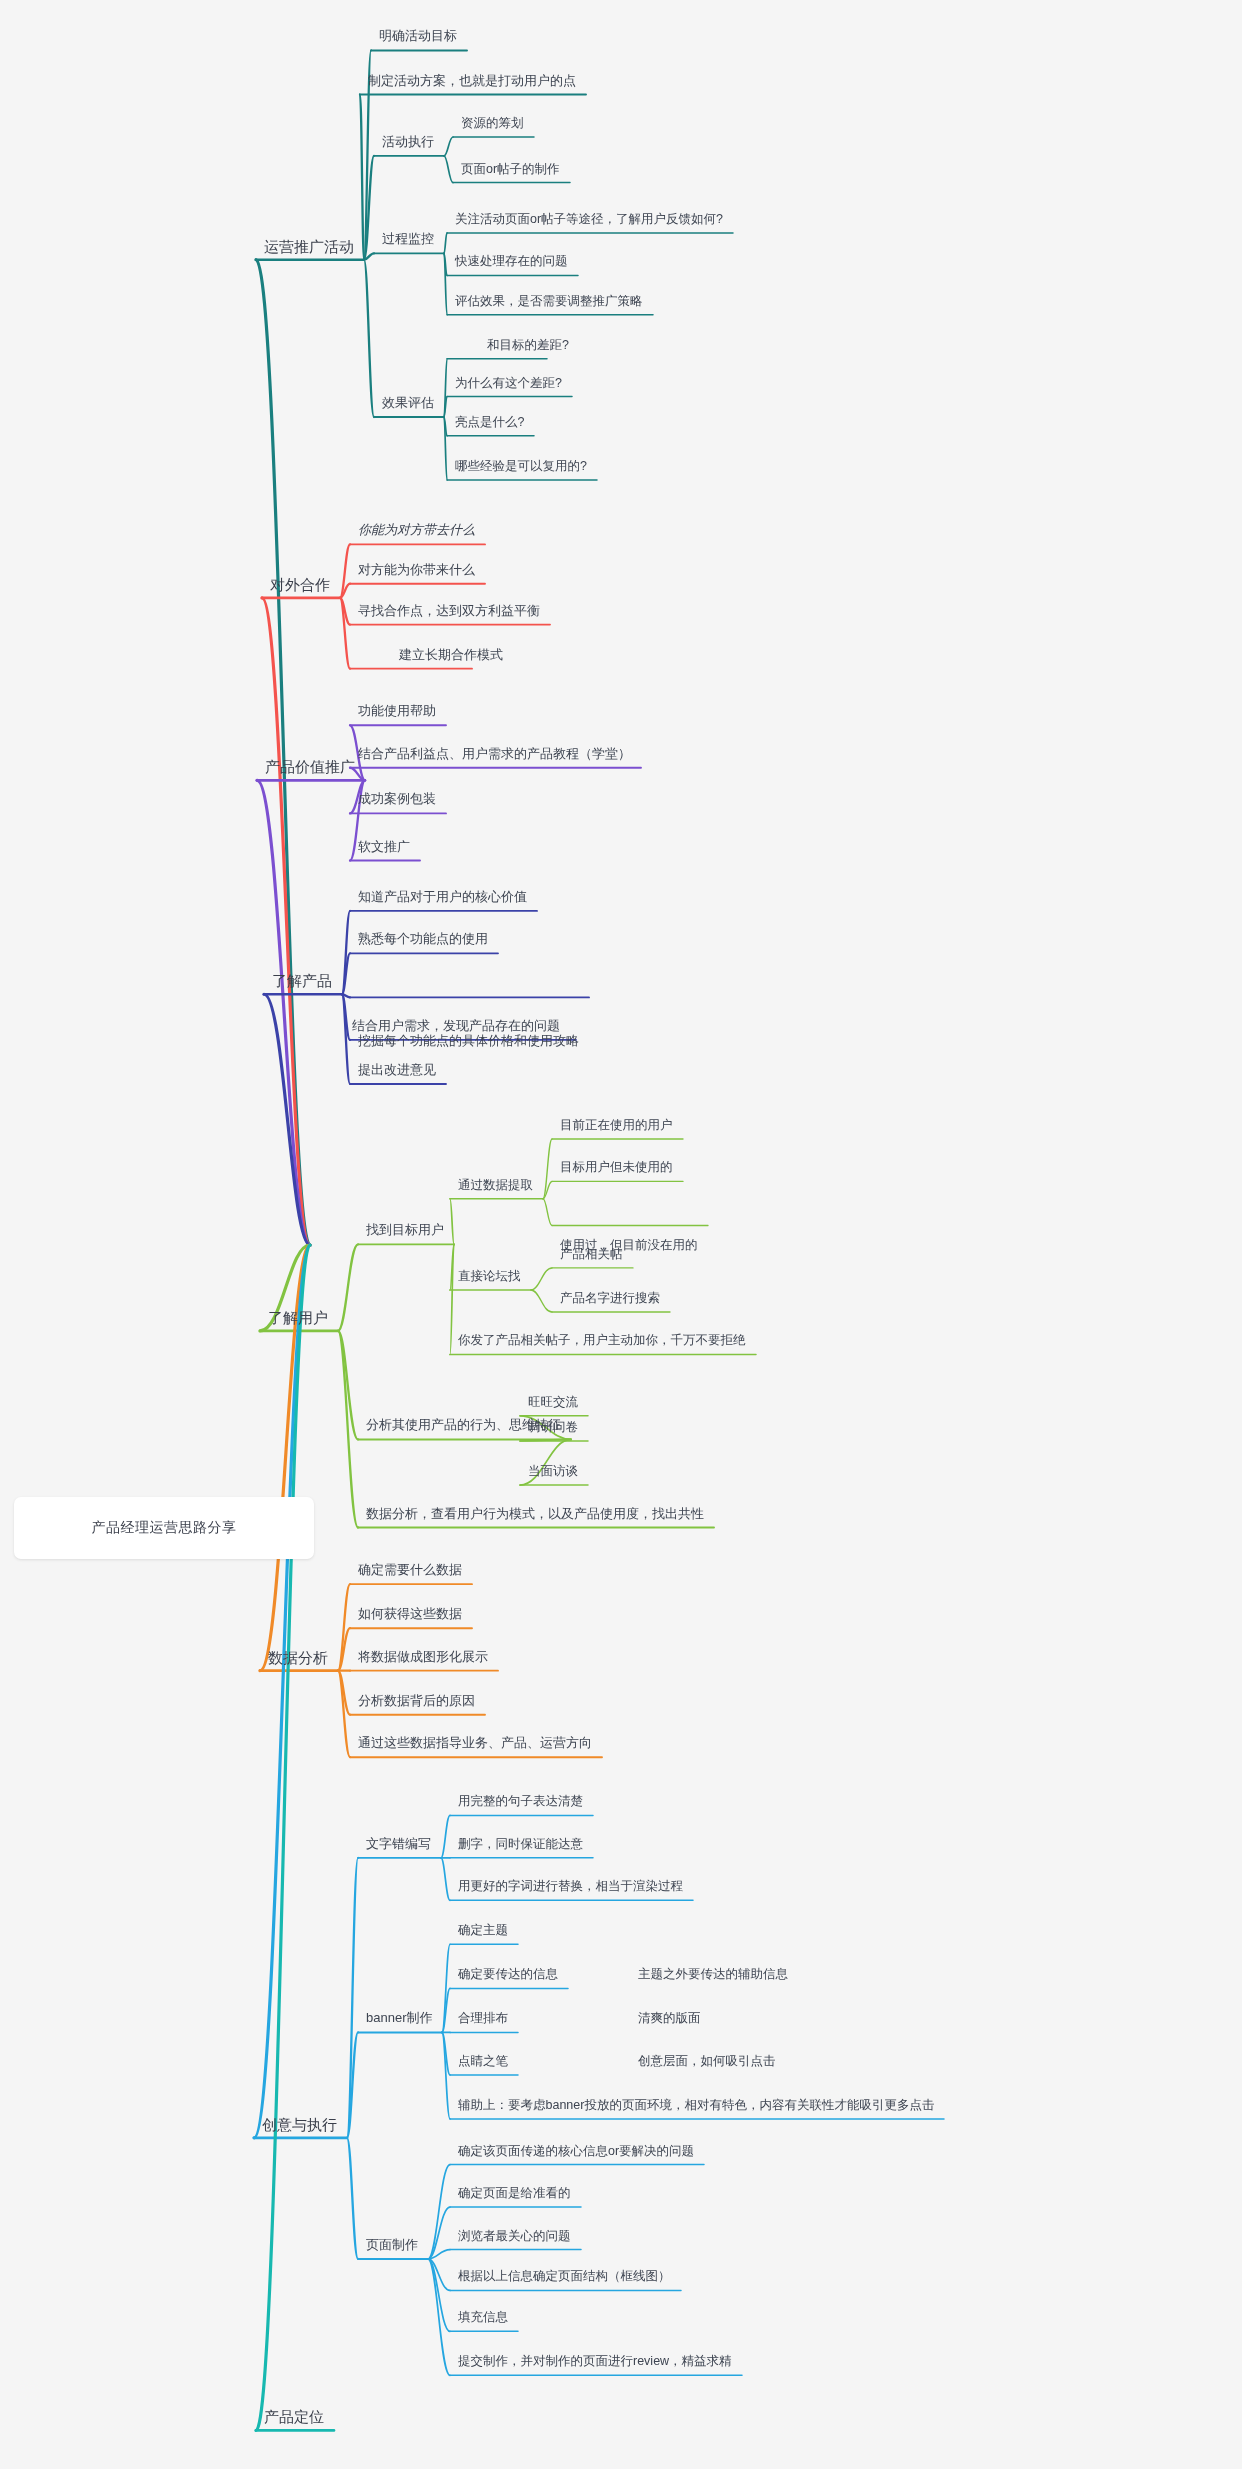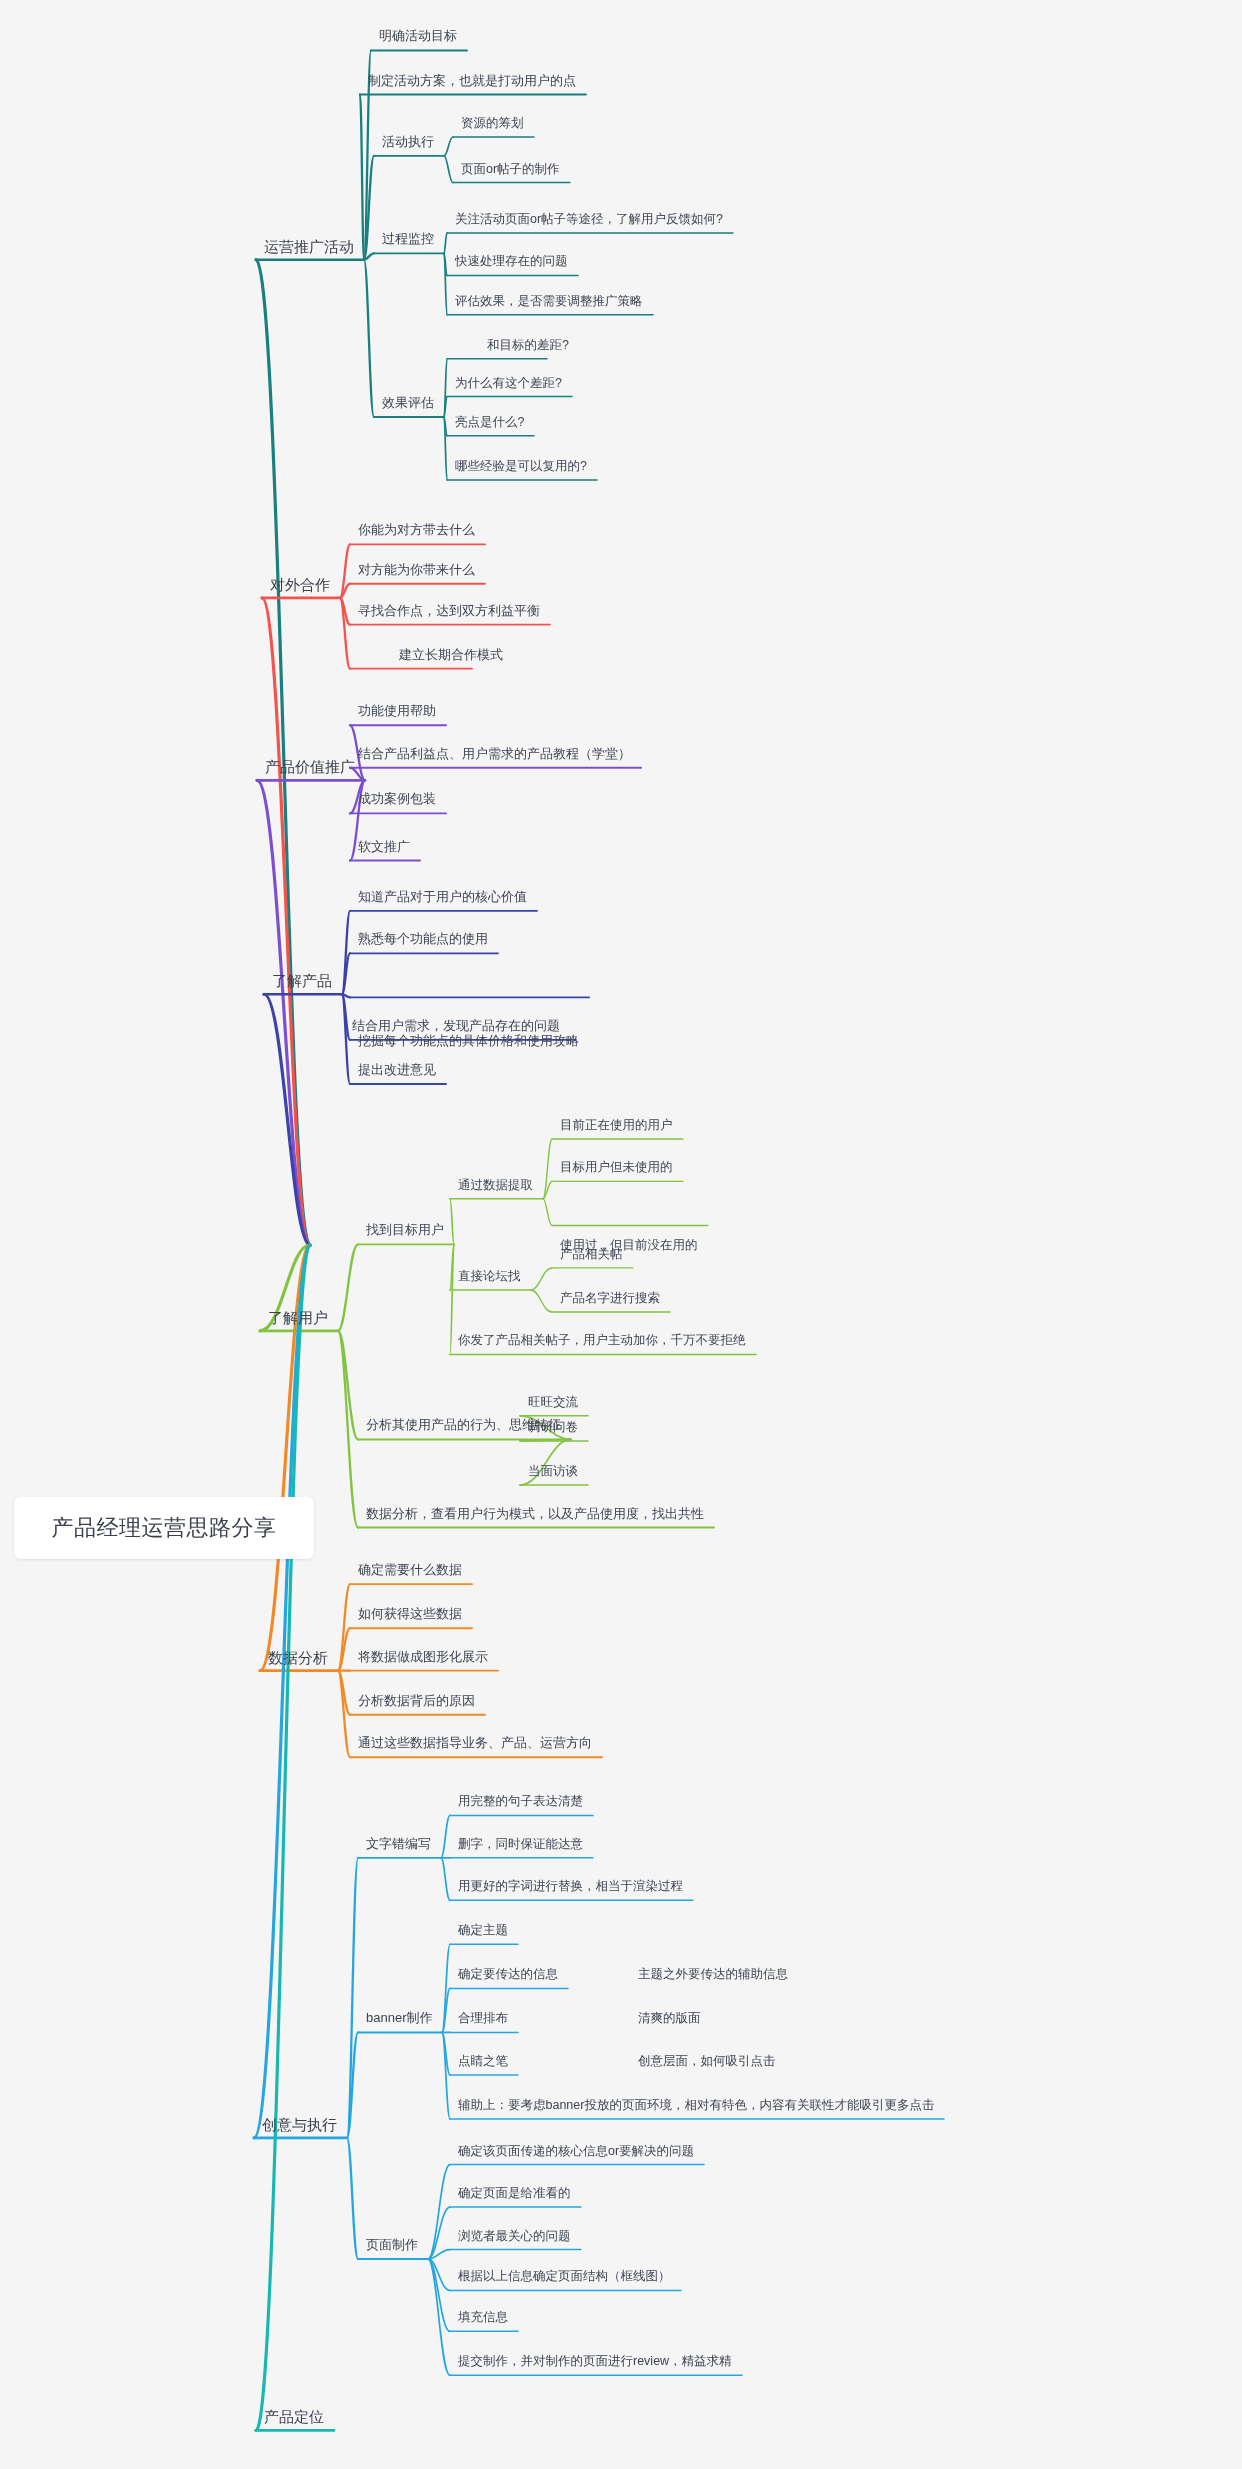--- a/index.html
+++ b/index.html
@@ -182,7 +182,7 @@
     <div class="node lvl3" style="left: 455px; top: 415.856px;">亮点是什么?</div>
     <div class="node lvl3" style="left: 455px; top: 459.9px;">哪些经验是可以复用的?</div>
     <div class="node lvl1" style="left: 270px; top: 576.875px;">对外合作</div>
-    <div class="node lvl2" style="left: 358px; top: 523.393px;">你能为对方带去什么</div>
+    <div class="node lvl2" style="left: 358px; top: 523.393px; font-style: italic;">你能为对方带去什么</div>
     <div class="node lvl2" style="left: 358px; top: 562.718px;">对方能为你带来什么</div>
     <div class="node lvl2" style="left: 358px; top: 603.616px;">寻找合作点，达到双方利益平衡</div>
     <div class="node lvl2" style="left: 358px; top: 647.66px; margin-left: 41px;">建立长期合作模式</div>

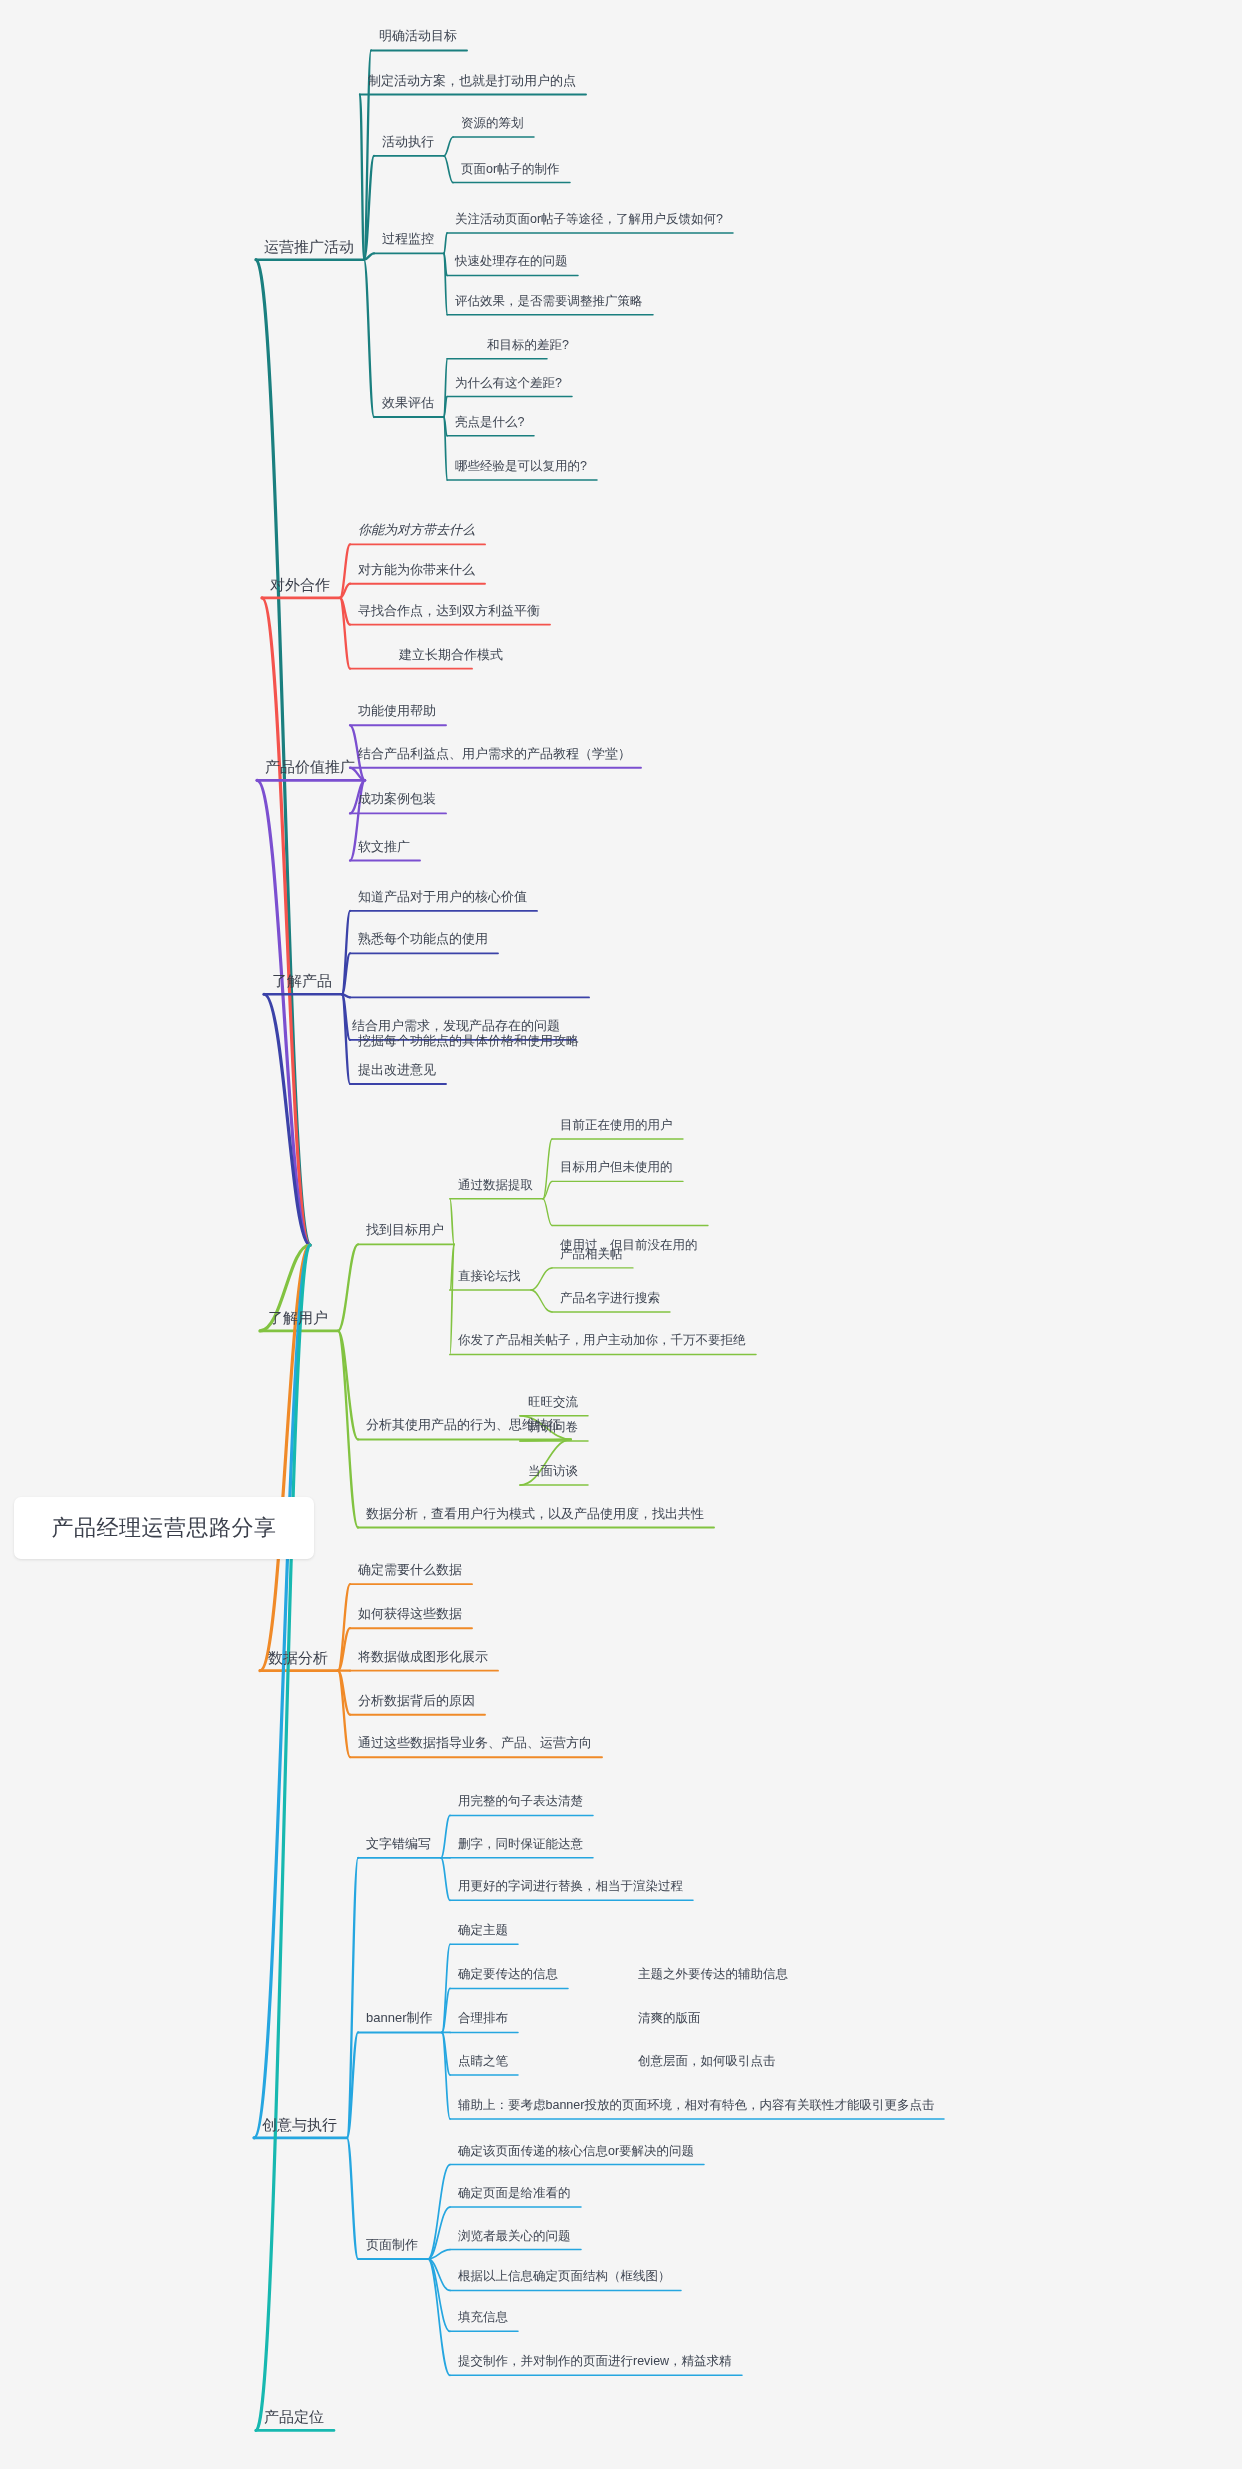--- a/index.html
+++ b/index.html
@@ -13,7 +13,7 @@
   .root{position:absolute;background:#ffffff;border-radius:7px;
         box-shadow:0 1px 3px rgba(0,0,0,.10);
         display:flex;align-items:center;justify-content:center;
-        font-size:22px;color:#3a3f4b;letter-spacing:.5px;}
+        font-size:14px;color:#3a3f4b;letter-spacing:.5px;}
 </style>
 </head>
 <body>

